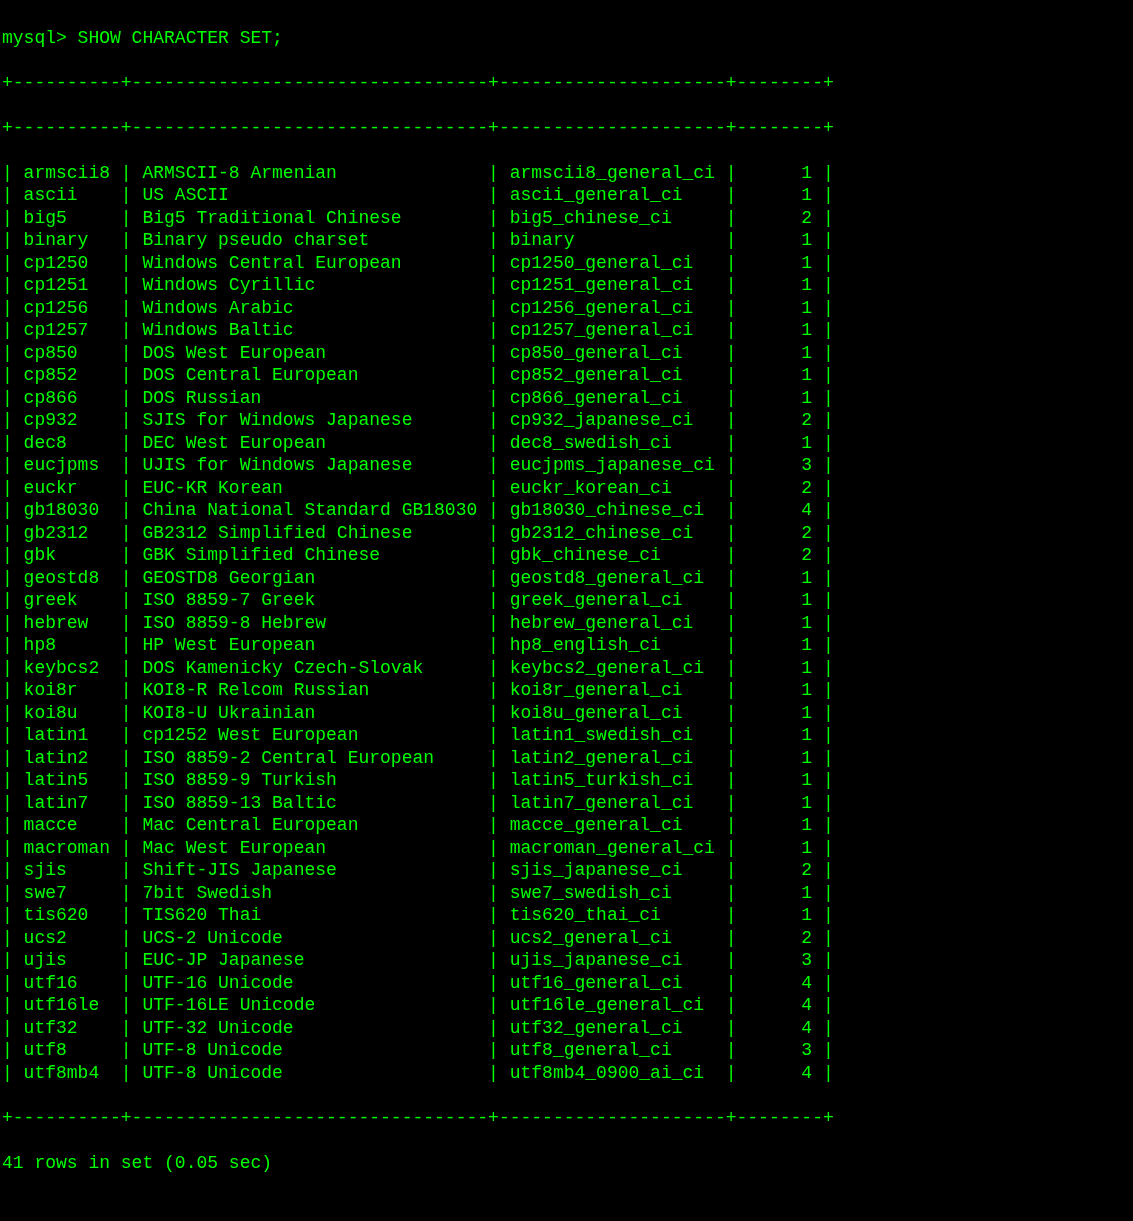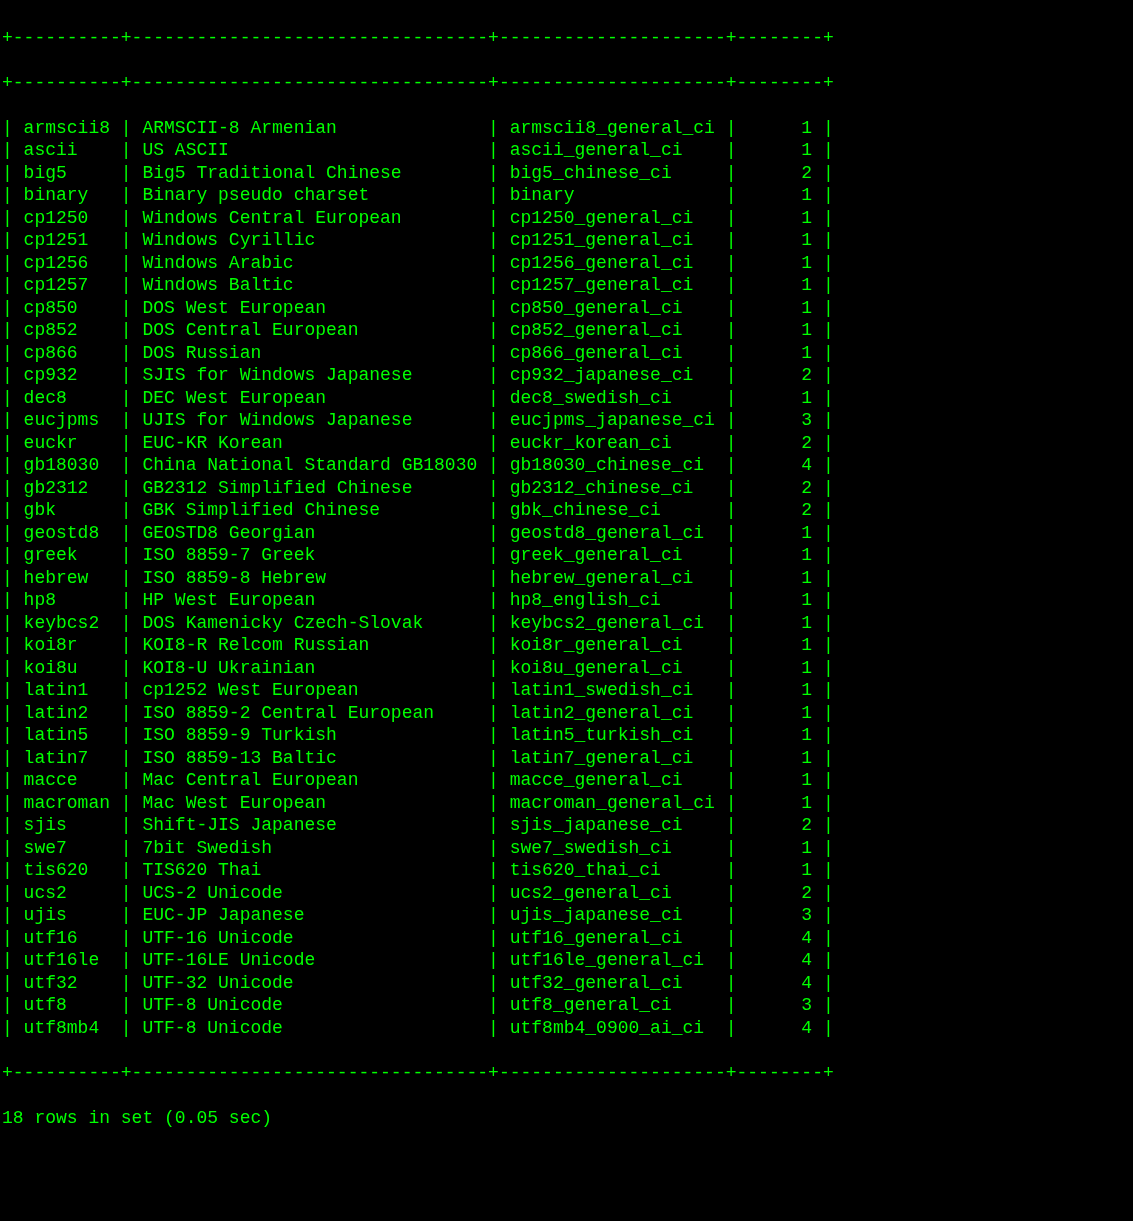--- a/index.html
+++ b/index.html
@@ -21,6 +21,7 @@
 <body>
 
 <div class="terminal">
+<div>mysql&gt; SHOW CHARACTER SET;</div>
 <div>+----------+---------------------------------+---------------------+--------+</div>
 <div>+----------+---------------------------------+---------------------+--------+</div>
 <div id="rows"><div>| armscii8 | ARMSCII-8 Armenian              | armscii8_general_ci |      1 |</div><div>| ascii    | US ASCII                        | ascii_general_ci    |      1 |</div><div>| big5     | Big5 Traditional Chinese        | big5_chinese_ci     |      2 |</div><div>| binary   | Binary pseudo charset           | binary              |      1 |</div><div>| cp1250   | Windows Central European        | cp1250_general_ci   |      1 |</div><div>| cp1251   | Windows Cyrillic                | cp1251_general_ci   |      1 |</div><div>| cp1256   | Windows Arabic                  | cp1256_general_ci   |      1 |</div><div>| cp1257   | Windows Baltic                  | cp1257_general_ci   |      1 |</div><div>| cp850    | DOS West European               | cp850_general_ci    |      1 |</div><div>| cp852    | DOS Central European            | cp852_general_ci    |      1 |</div><div>| cp866    | DOS Russian                     | cp866_general_ci    |      1 |</div><div>| cp932    | SJIS for Windows Japanese       | cp932_japanese_ci   |      2 |</div><div>| dec8     | DEC West European               | dec8_swedish_ci     |      1 |</div><div>| eucjpms  | UJIS for Windows Japanese       | eucjpms_japanese_ci |      3 |</div><div>| euckr    | EUC-KR Korean                   | euckr_korean_ci     |      2 |</div><div>| gb18030  | China National Standard GB18030 | gb18030_chinese_ci  |      4 |</div><div>| gb2312   | GB2312 Simplified Chinese       | gb2312_chinese_ci   |      2 |</div><div>| gbk      | GBK Simplified Chinese          | gbk_chinese_ci      |      2 |</div><div>| geostd8  | GEOSTD8 Georgian                | geostd8_general_ci  |      1 |</div><div>| greek    | ISO 8859-7 Greek                | greek_general_ci    |      1 |</div><div>| hebrew   | ISO 8859-8 Hebrew               | hebrew_general_ci   |      1 |</div><div>| hp8      | HP West European                | hp8_english_ci      |      1 |</div><div>| keybcs2  | DOS Kamenicky Czech-Slovak      | keybcs2_general_ci  |      1 |</div><div>| koi8r    | KOI8-R Relcom Russian           | koi8r_general_ci    |      1 |</div><div>| koi8u    | KOI8-U Ukrainian                | koi8u_general_ci    |      1 |</div><div>| latin1   | cp1252 West European            | latin1_swedish_ci   |      1 |</div><div>| latin2   | ISO 8859-2 Central European     | latin2_general_ci   |      1 |</div><div>| latin5   | ISO 8859-9 Turkish              | latin5_turkish_ci   |      1 |</div><div>| latin7   | ISO 8859-13 Baltic              | latin7_general_ci   |      1 |</div><div>| macce    | Mac Central European            | macce_general_ci    |      1 |</div><div>| macroman | Mac West European               | macroman_general_ci |      1 |</div><div>| sjis     | Shift-JIS Japanese              | sjis_japanese_ci    |      2 |</div><div>| swe7     | 7bit Swedish                    | swe7_swedish_ci     |      1 |</div><div>| tis620   | TIS620 Thai                     | tis620_thai_ci      |      1 |</div><div>| ucs2     | UCS-2 Unicode                   | ucs2_general_ci     |      2 |</div><div>| ujis     | EUC-JP Japanese                 | ujis_japanese_ci    |      3 |</div><div>| utf16    | UTF-16 Unicode                  | utf16_general_ci    |      4 |</div><div>| utf16le  | UTF-16LE Unicode                | utf16le_general_ci  |      4 |</div><div>| utf32    | UTF-32 Unicode                  | utf32_general_ci    |      4 |</div><div>| utf8     | UTF-8 Unicode                   | utf8_general_ci     |      3 |</div><div>| utf8mb4  | UTF-8 Unicode                   | utf8mb4_0900_ai_ci  |      4 |</div></div>

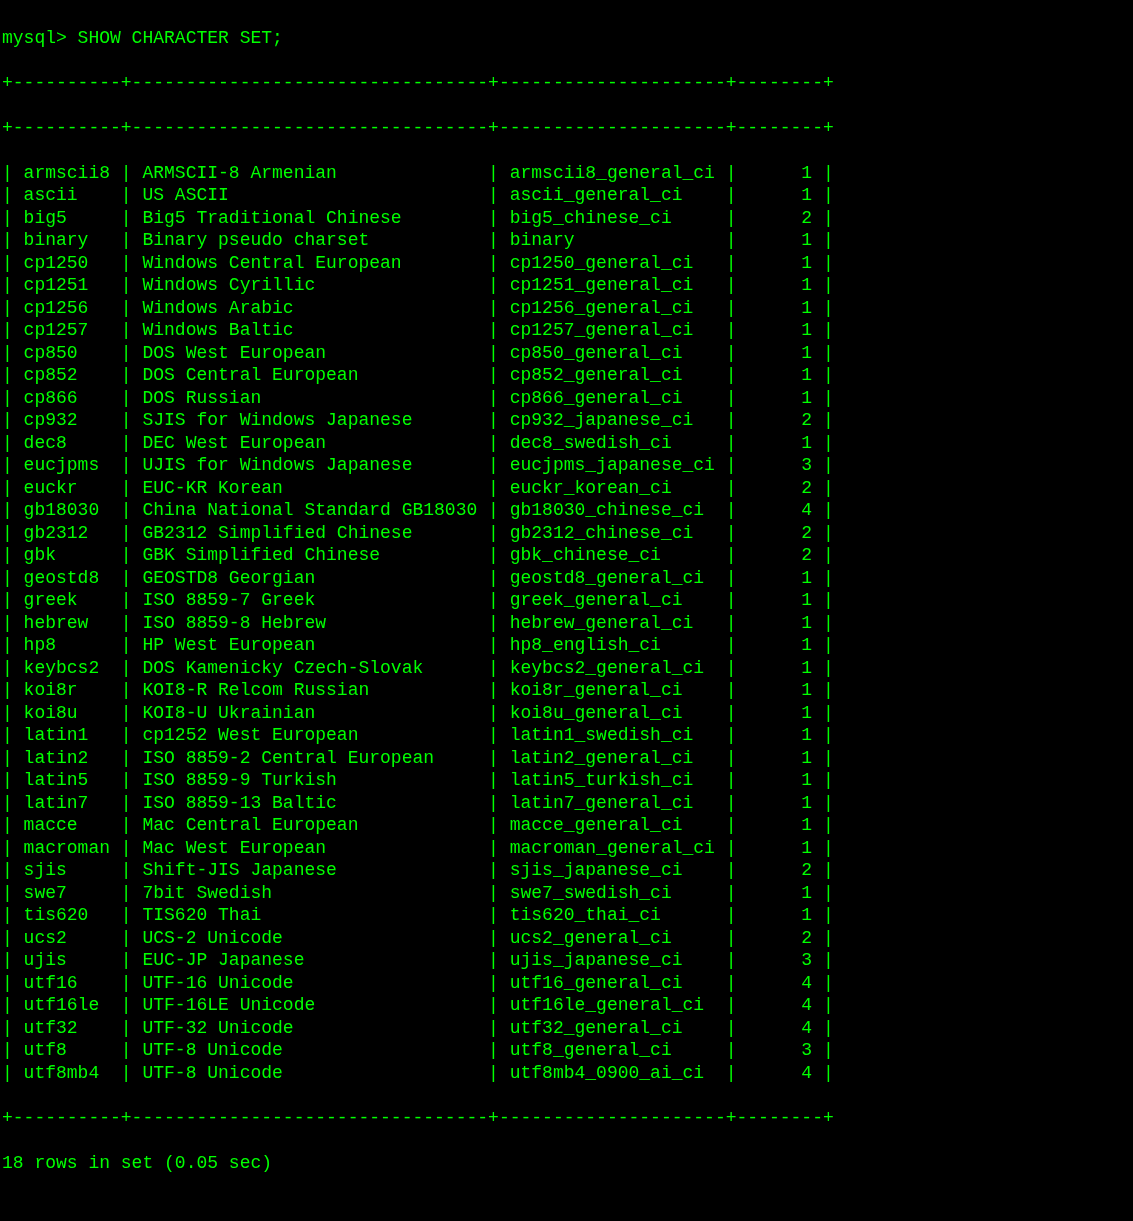--- a/index.html
+++ b/index.html
@@ -26,7 +26,7 @@
 <div>+----------+---------------------------------+---------------------+--------+</div>
 <div id="rows"><div>| armscii8 | ARMSCII-8 Armenian              | armscii8_general_ci |      1 |</div><div>| ascii    | US ASCII                        | ascii_general_ci    |      1 |</div><div>| big5     | Big5 Traditional Chinese        | big5_chinese_ci     |      2 |</div><div>| binary   | Binary pseudo charset           | binary              |      1 |</div><div>| cp1250   | Windows Central European        | cp1250_general_ci   |      1 |</div><div>| cp1251   | Windows Cyrillic                | cp1251_general_ci   |      1 |</div><div>| cp1256   | Windows Arabic                  | cp1256_general_ci   |      1 |</div><div>| cp1257   | Windows Baltic                  | cp1257_general_ci   |      1 |</div><div>| cp850    | DOS West European               | cp850_general_ci    |      1 |</div><div>| cp852    | DOS Central European            | cp852_general_ci    |      1 |</div><div>| cp866    | DOS Russian                     | cp866_general_ci    |      1 |</div><div>| cp932    | SJIS for Windows Japanese       | cp932_japanese_ci   |      2 |</div><div>| dec8     | DEC West European               | dec8_swedish_ci     |      1 |</div><div>| eucjpms  | UJIS for Windows Japanese       | eucjpms_japanese_ci |      3 |</div><div>| euckr    | EUC-KR Korean                   | euckr_korean_ci     |      2 |</div><div>| gb18030  | China National Standard GB18030 | gb18030_chinese_ci  |      4 |</div><div>| gb2312   | GB2312 Simplified Chinese       | gb2312_chinese_ci   |      2 |</div><div>| gbk      | GBK Simplified Chinese          | gbk_chinese_ci      |      2 |</div><div>| geostd8  | GEOSTD8 Georgian                | geostd8_general_ci  |      1 |</div><div>| greek    | ISO 8859-7 Greek                | greek_general_ci    |      1 |</div><div>| hebrew   | ISO 8859-8 Hebrew               | hebrew_general_ci   |      1 |</div><div>| hp8      | HP West European                | hp8_english_ci      |      1 |</div><div>| keybcs2  | DOS Kamenicky Czech-Slovak      | keybcs2_general_ci  |      1 |</div><div>| koi8r    | KOI8-R Relcom Russian           | koi8r_general_ci    |      1 |</div><div>| koi8u    | KOI8-U Ukrainian                | koi8u_general_ci    |      1 |</div><div>| latin1   | cp1252 West European            | latin1_swedish_ci   |      1 |</div><div>| latin2   | ISO 8859-2 Central European     | latin2_general_ci   |      1 |</div><div>| latin5   | ISO 8859-9 Turkish              | latin5_turkish_ci   |      1 |</div><div>| latin7   | ISO 8859-13 Baltic              | latin7_general_ci   |      1 |</div><div>| macce    | Mac Central European            | macce_general_ci    |      1 |</div><div>| macroman | Mac West European               | macroman_general_ci |      1 |</div><div>| sjis     | Shift-JIS Japanese              | sjis_japanese_ci    |      2 |</div><div>| swe7     | 7bit Swedish                    | swe7_swedish_ci     |      1 |</div><div>| tis620   | TIS620 Thai                     | tis620_thai_ci      |      1 |</div><div>| ucs2     | UCS-2 Unicode                   | ucs2_general_ci     |      2 |</div><div>| ujis     | EUC-JP Japanese                 | ujis_japanese_ci    |      3 |</div><div>| utf16    | UTF-16 Unicode                  | utf16_general_ci    |      4 |</div><div>| utf16le  | UTF-16LE Unicode                | utf16le_general_ci  |      4 |</div><div>| utf32    | UTF-32 Unicode                  | utf32_general_ci    |      4 |</div><div>| utf8     | UTF-8 Unicode                   | utf8_general_ci     |      3 |</div><div>| utf8mb4  | UTF-8 Unicode                   | utf8mb4_0900_ai_ci  |      4 |</div></div>
 <div>+----------+---------------------------------+---------------------+--------+</div>
-<div>18 rows in set (0.05 sec)</div>
+<div>41 rows in set (0.05 sec)</div>
 
 
 </div>

